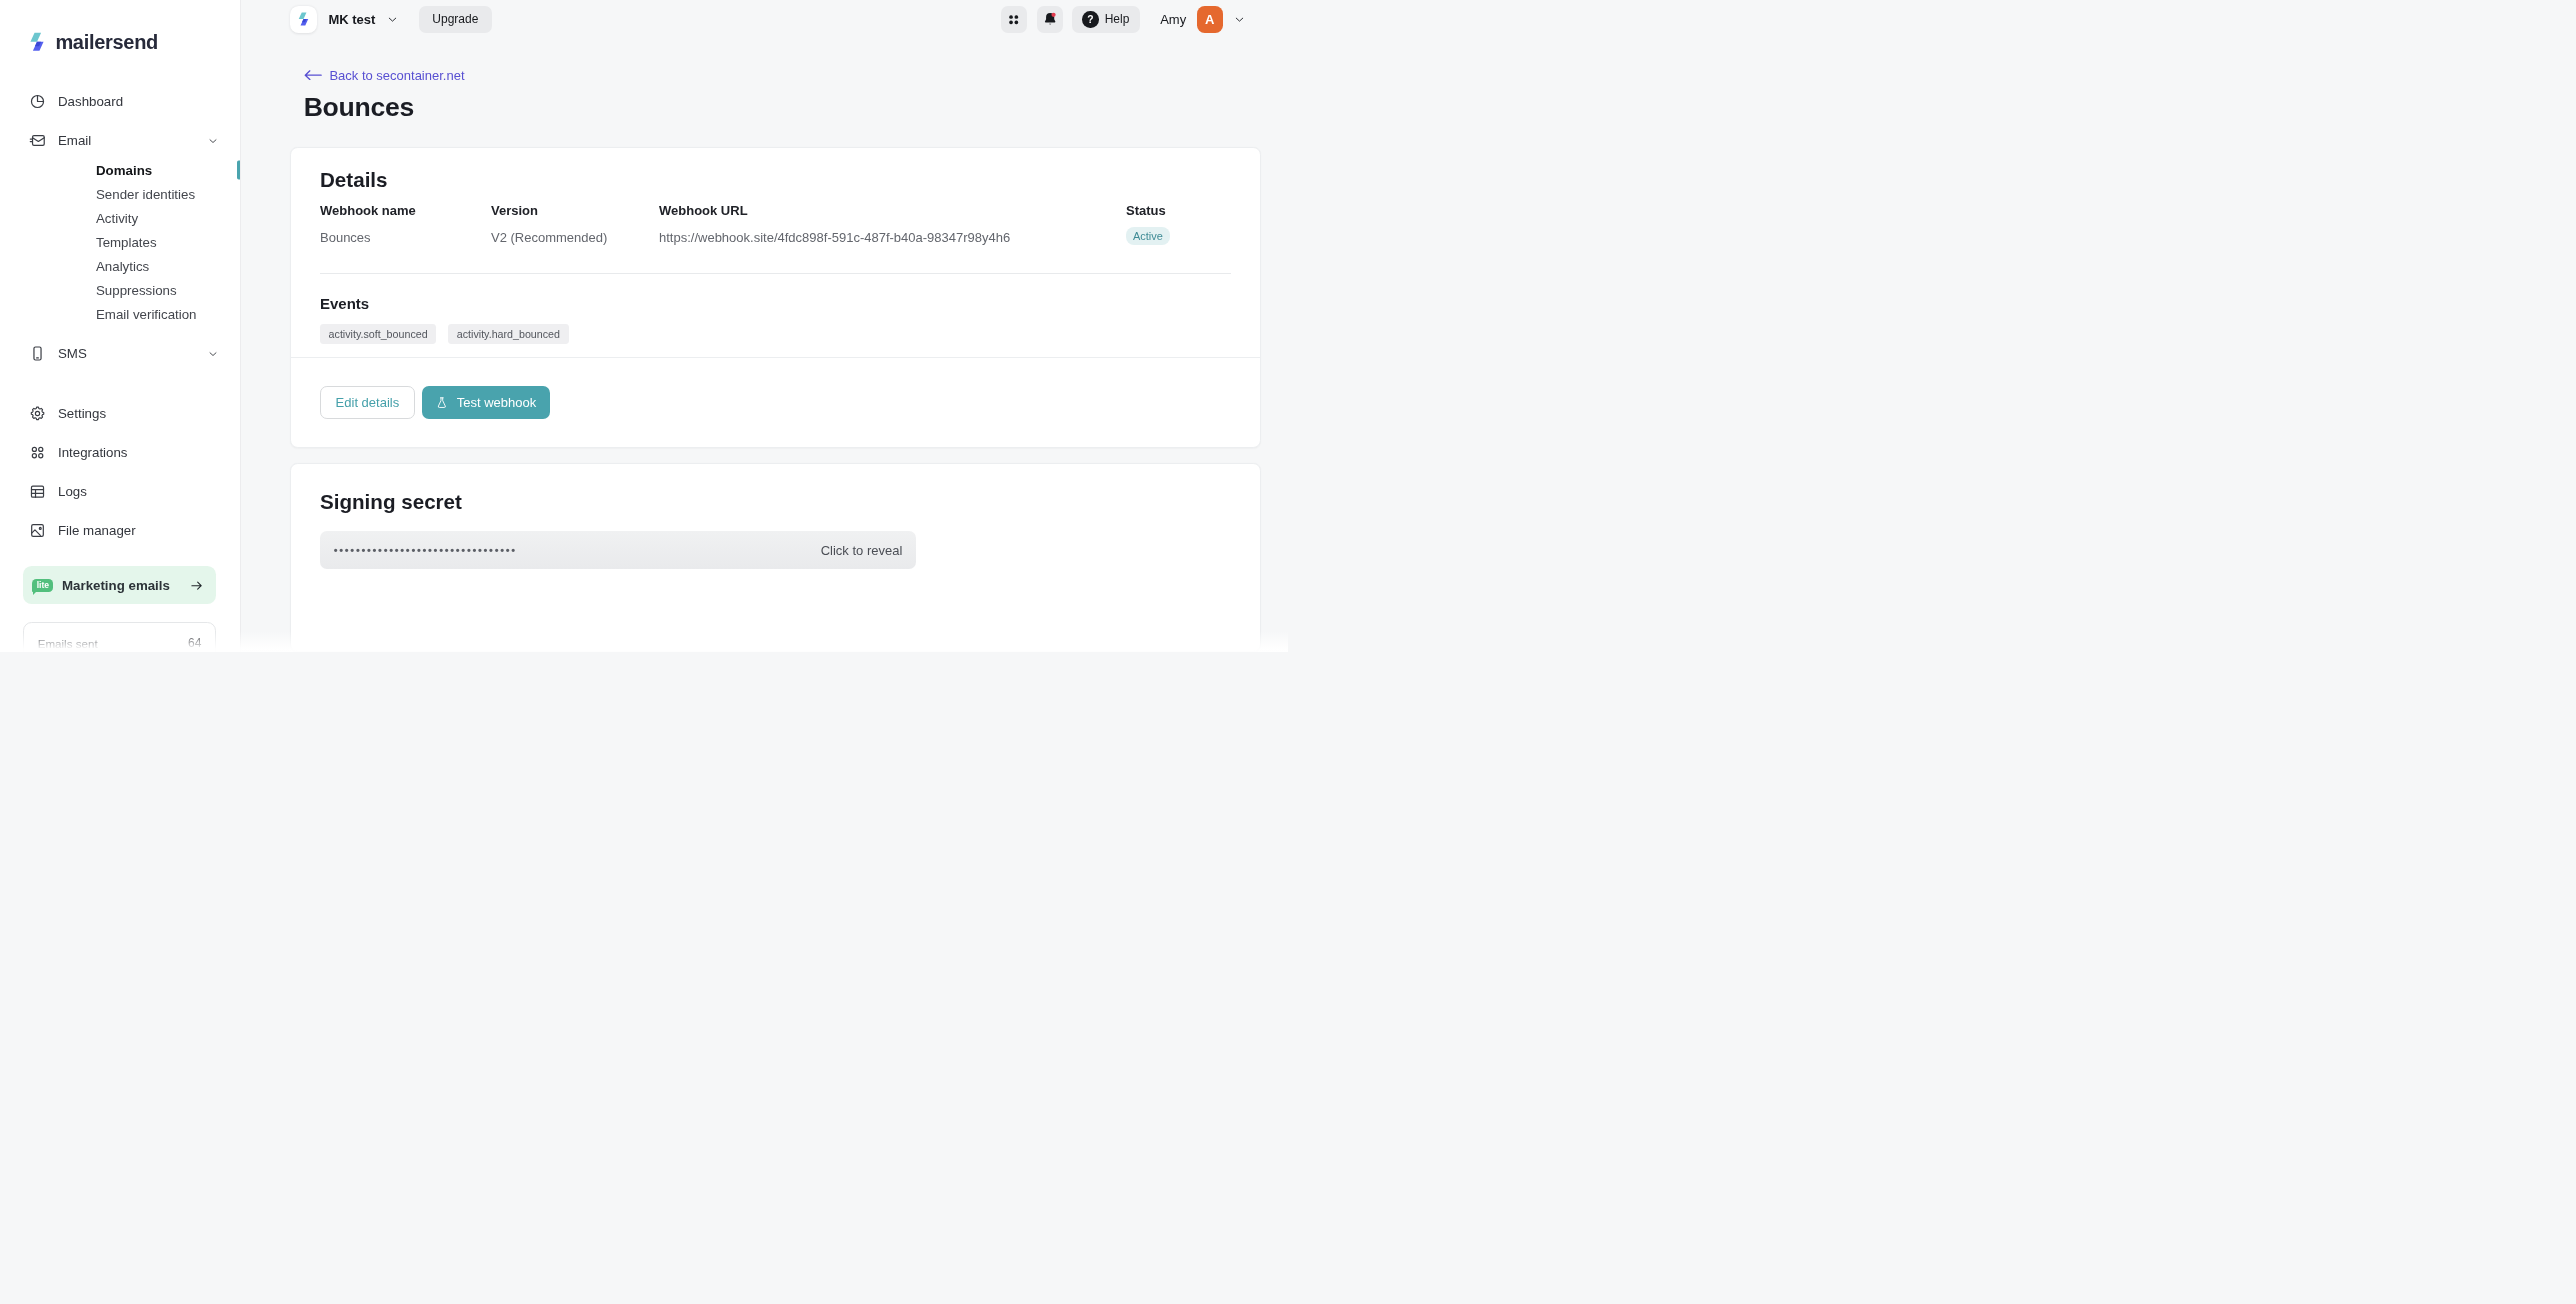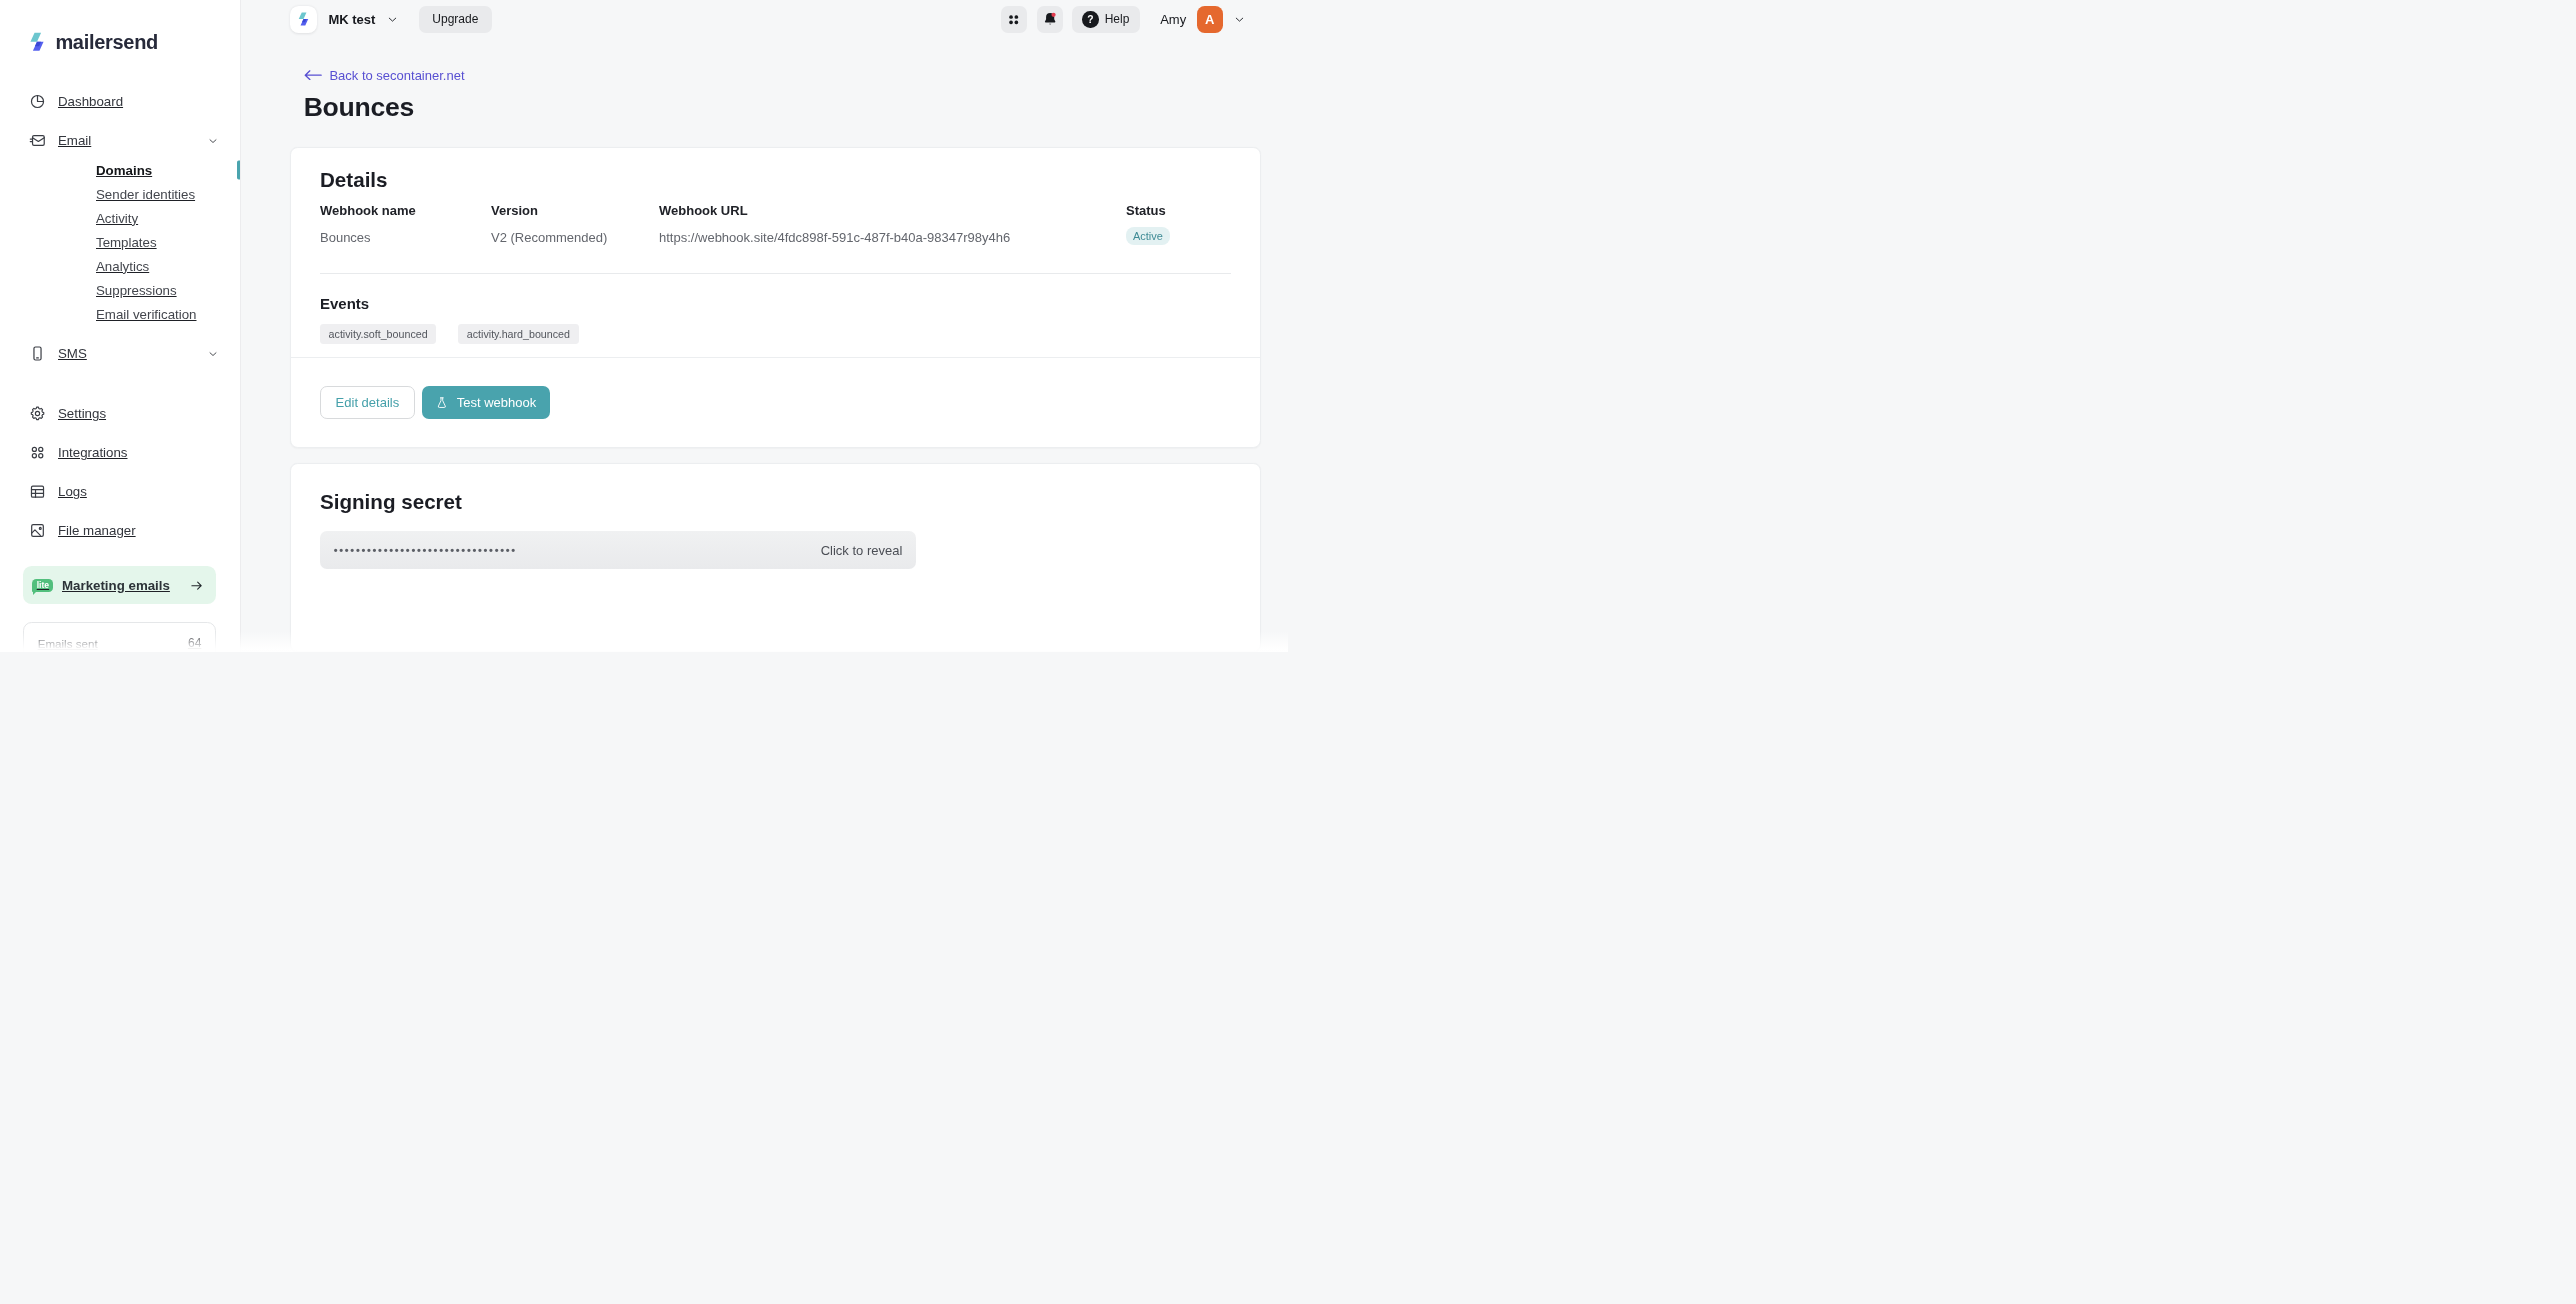--- a/index.html
+++ b/index.html
@@ -16,7 +16,7 @@
   .sidebar { width:241px; flex-shrink:0; background:#fff; border-right:0.9px solid #ececee; position:relative; }
   .logo { display:flex; align-items:flex-start; gap:9.4px; margin:31px 0 0 28px; }
   .wordmark { font-size:20px; font-weight:700; letter-spacing:-0.3px; color:#272a3a; }
-  .nav { margin-top:28px;text-decoration:underline; }
+  .nav { margin-top:28px; }
   .nav-item { height:39px; display:flex; align-items:center; padding:0 20.6px 0 28px;
     font-size:13.3px; font-weight:500; color:#33363d; cursor:pointer; }
   .nav-item .icn { width:19px; height:19px; margin-right:11px; color:#3a3d44;

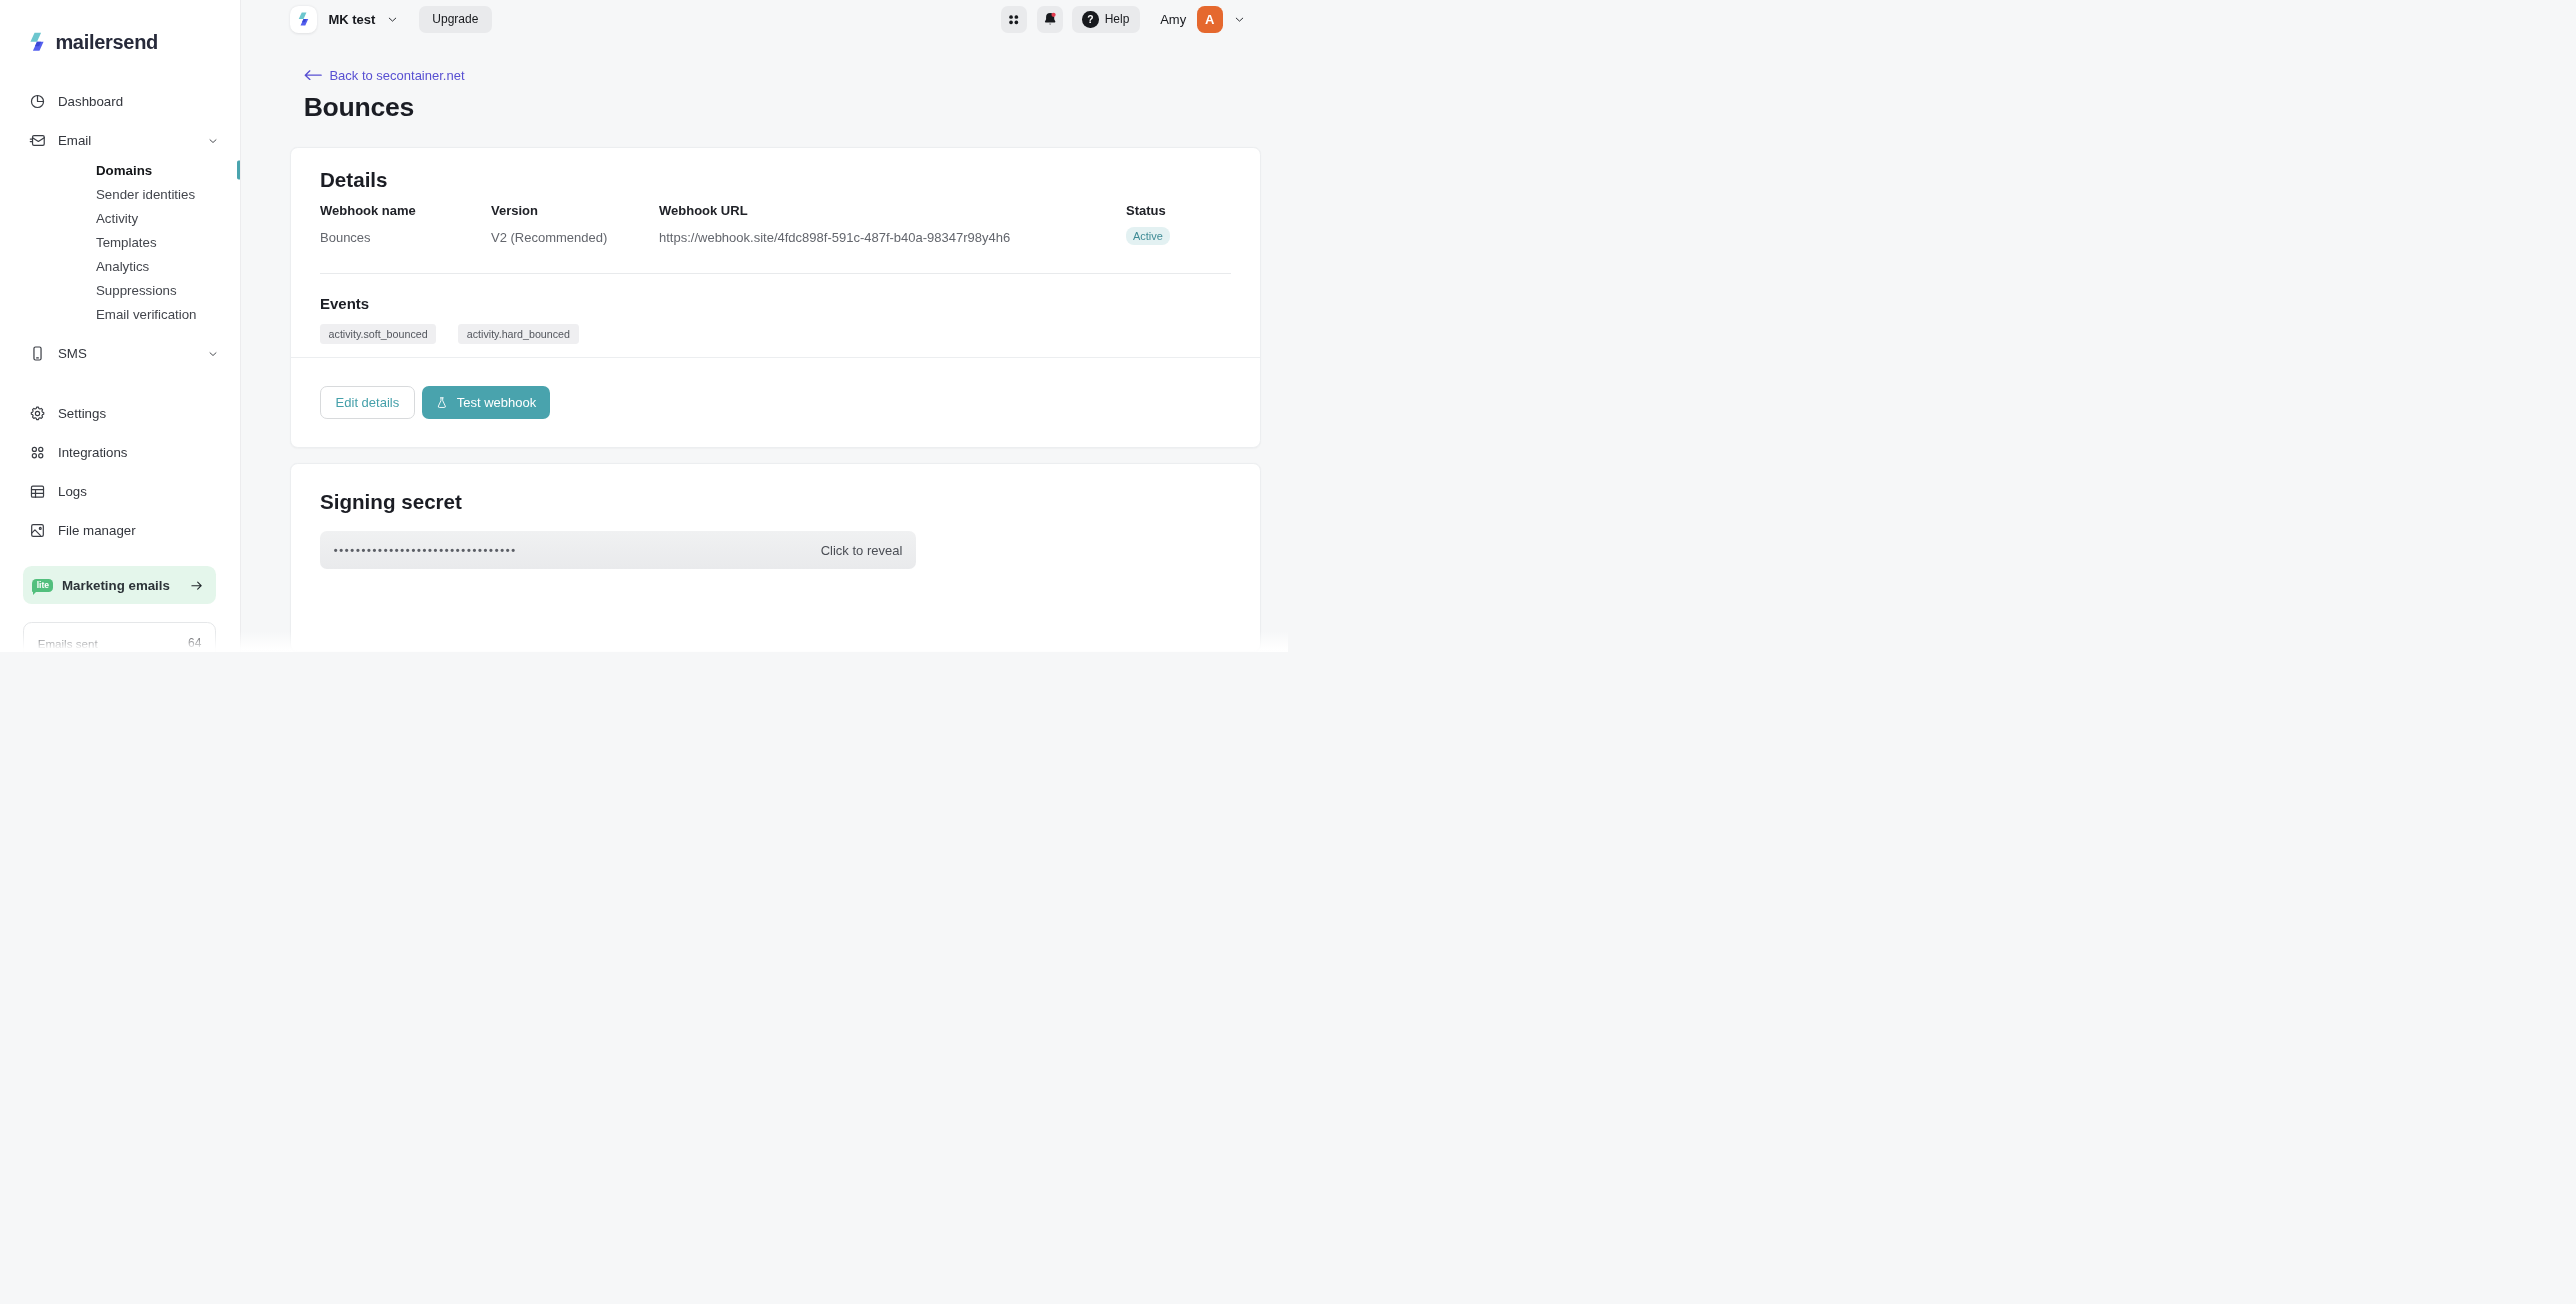--- a/index.html
+++ b/index.html
@@ -87,7 +87,7 @@
     font-size:11px; padding:2.6px 6.9px; border-radius:8px; }
   .inset-divider { margin-top:28px; height:0.9px; background:#e8eaec; }
   .events-title { margin-top:20.6px; font-size:15px; font-weight:700; color:#1d1f26; }
-  .chips { margin-top:12px; display:flex; gap:22px; }
+  .chips { margin-top:12px; display:flex; gap:12px; }
   .chip { height:20px; display:flex; align-items:center; padding:0 8.6px; background:#efeff1;
     border-radius:3.4px; font-size:10.7px; color:#54575e; }
   .card1-footer { border-top:0.9px solid #eceef0; padding:28px 29px 27.4px; display:flex; gap:6.9px; }

